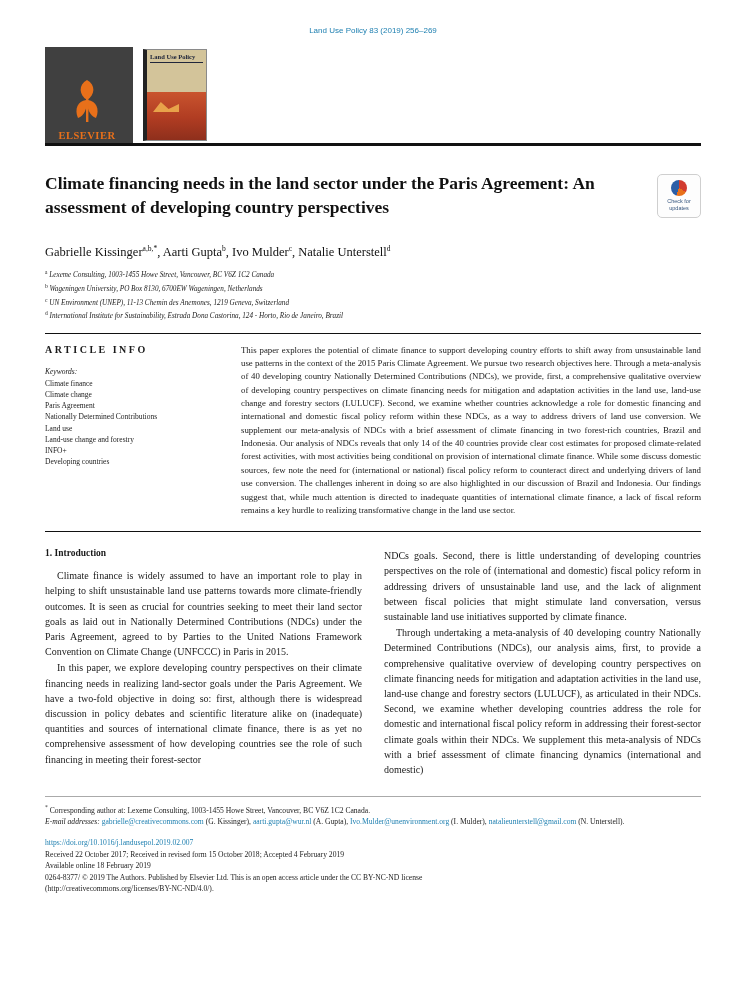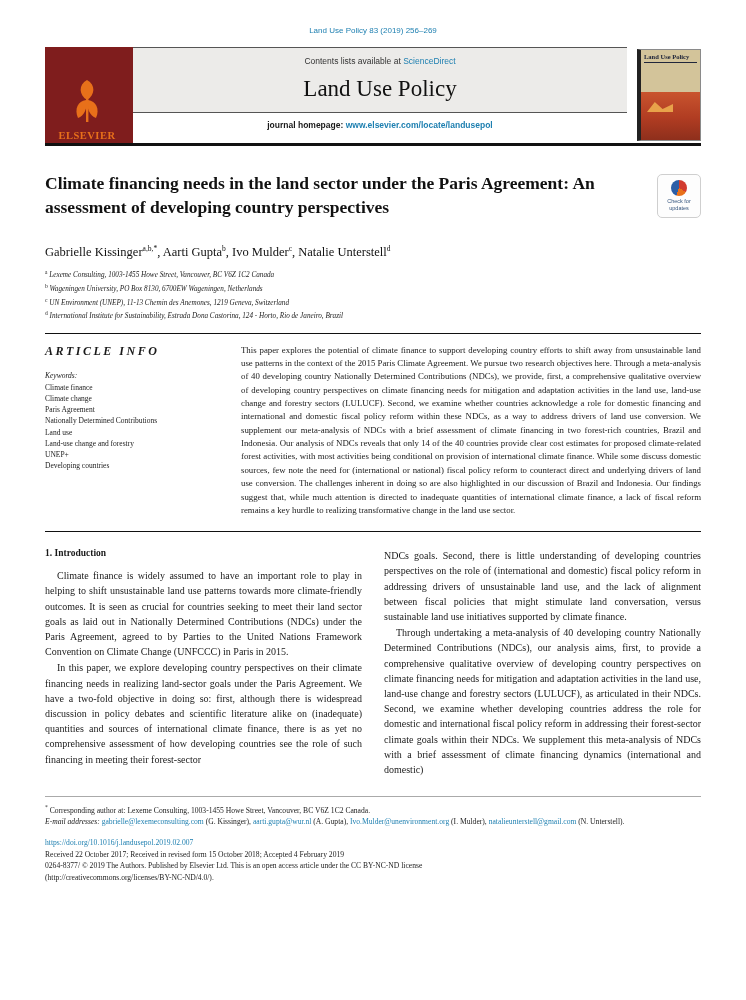--- a/index.html
+++ b/index.html
@@ -88,17 +88,6 @@
       <div class="elsevier-word">ELSEVIER</div>
     </div>
 
-    <div class="mid-cell">
-      <div class="gray-box">
-        <div class="contents-line">
-          <span>Contents lists available at </span><a class="link">ScienceDirect</a>
-        </div>
-        <div class="journal-title">Land Use Policy</div>
-      </div>
-      <div class="homepage-line">
-        <span>journal homepage: </span><a class="link">www.elsevier.com/locate/landusepol</a>
-      </div>
-    </div>
 
     <div class="cover-cell">
       <div class="cover">

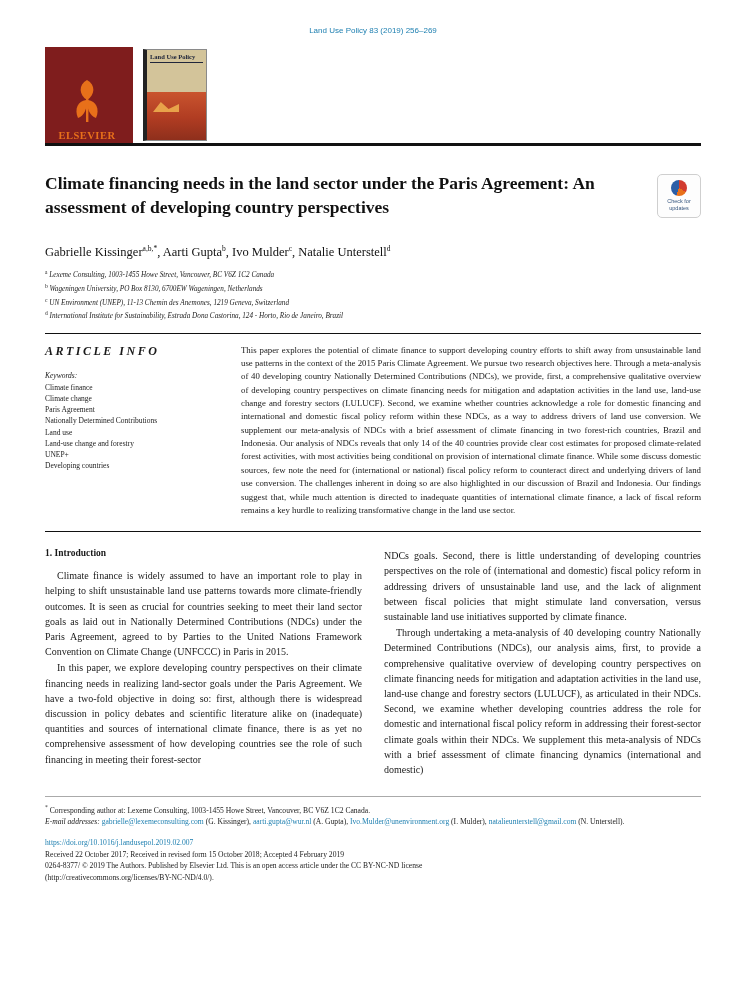--- a/index.html
+++ b/index.html
@@ -12,7 +12,7 @@
   
   .citation { text-align: center; font-family: "Liberation Sans", sans-serif; font-size: 8px; color: #1d7fb0; margin-bottom: 12px; }
   .masthead { display: flex; align-items: stretch; border-bottom: 3px solid #111; }
-  .logo-cell { width: 88px; display: flex; flex-direction: column; align-items: center; justify-content: flex-end; padding: 4px 4px 2px 0; background: #7f1d1d; }
+  .logo-cell { width: 88px; display: flex; flex-direction: column; align-items: center; justify-content: flex-end; padding: 4px 4px 2px 0; background: #404040; }
   .elsevier-word { font-family: "Liberation Serif", serif; font-size: 10.5px; letter-spacing: 0.5px; color: #e8701a; font-weight: bold; margin-top: 2px; }
   .mid-cell { flex: 1; display: flex; flex-direction: column; border-top: 1px solid #555; }
   .gray-box { background: #ecebe9; text-align: center; padding: 8px 6px 10px 6px; border-bottom: 1px solid #555; }

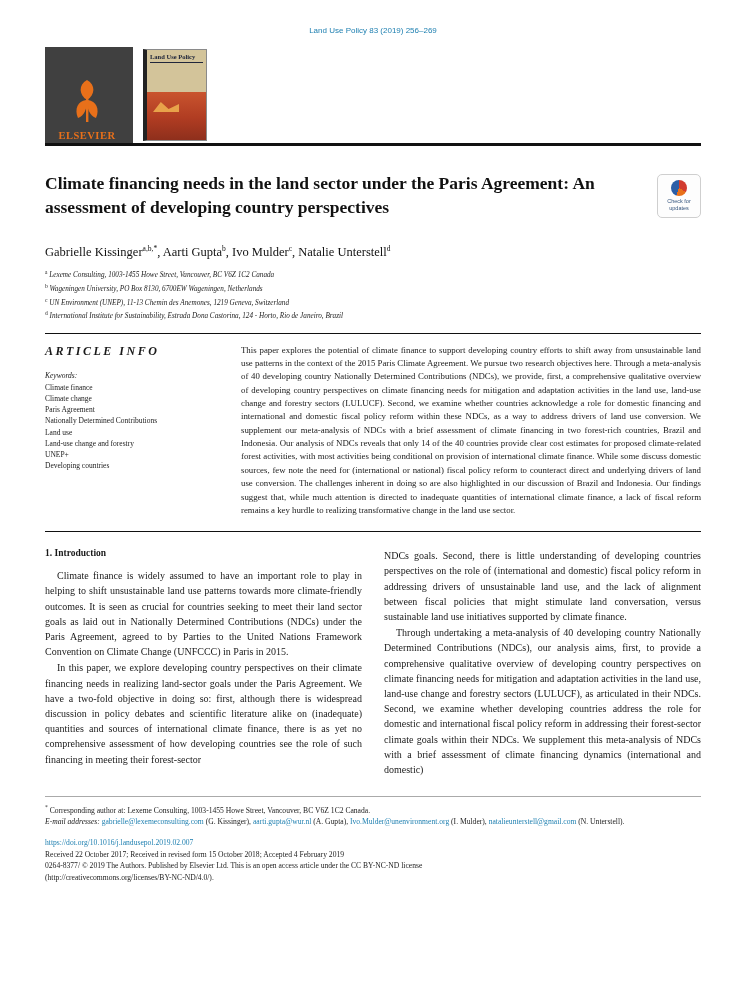--- a/index.html
+++ b/index.html
@@ -47,7 +47,7 @@
   .info-section { display: flex; padding: 10px 0 14px 0; }
   .info-left { width: 196px; padding-right: 18px; }
   .info-right { flex: 1; }
-  .sec-heading { font-family: "Liberation Serif", serif; font-size: 12px; font-weight: bold; letter-spacing: 2.5px; margin-bottom: 12px; font-style: italic; }
+  .sec-heading { font-family: "Liberation Serif", serif; font-size: 10px; font-weight: bold; letter-spacing: 2.5px; margin-bottom: 12px; }
   .kw-label { font-size: 7.5px; font-style: italic; margin-bottom: 2px; }
   .kw-item { font-size: 7.5px; line-height: 1.5; }
   .abstract-text { font-size: 8.8px; font-weight: normal; line-height: 1.52; text-align: justify; }

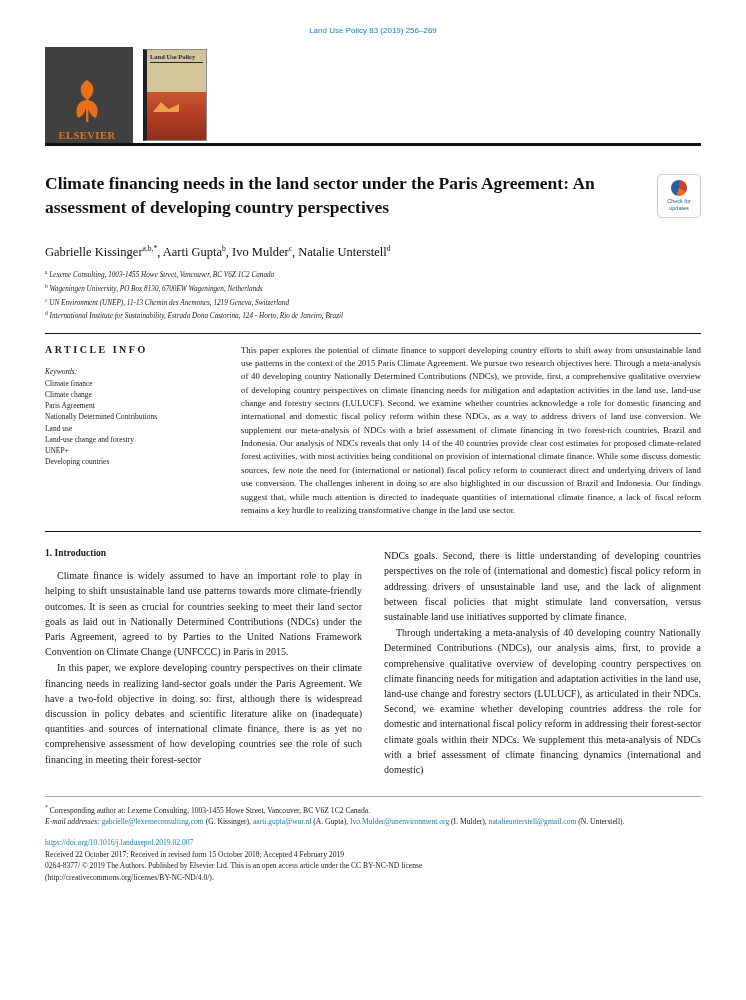--- a/index.html
+++ b/index.html
@@ -134,7 +134,7 @@
       <div class="kw-item">Nationally Determined Contributions</div>
       <div class="kw-item">Land use</div>
       <div class="kw-item">Land-use change and forestry</div>
-      <div class="kw-item">UNEP+</div>
+      <div class="kw-item">INFO+</div>
       <div class="kw-item">Developing countries</div>
     </div>
     <div class="info-right">

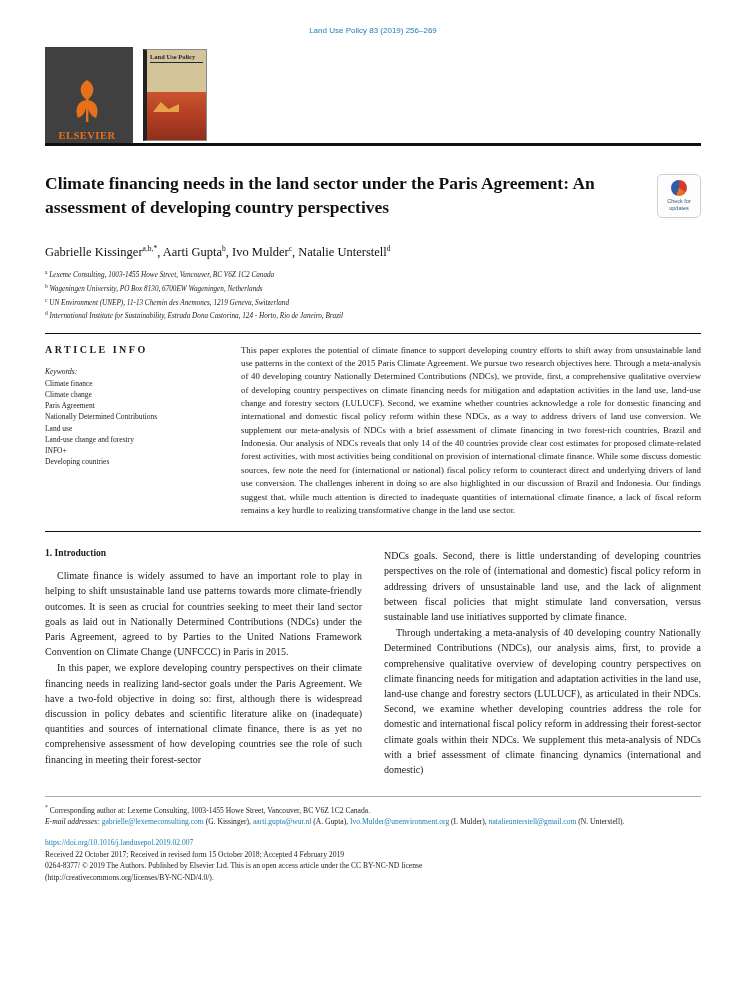--- a/index.html
+++ b/index.html
@@ -164,7 +164,7 @@
       <sup>*</sup><span> Corresponding author at: Lexeme Consulting, 1003-1455 Howe Street, Vancouver, BC V6Z 1C2 Canada.</span>
     </div>
     <div class="fn-line">
-      <span class="fn-email-label">E-mail addresses: </span><a class="link">gabrielle@lexemeconsulting.com</a><span> (G. Kissinger), </span><a class="link">aarti.gupta@wur.nl</a><span> (A. Gupta), </span><a class="link">Ivo.Mulder@unenvironment.org</a><span> (I. Mulder), </span><a class="link">natalieunterstell@gmail.com</a><span> (N. Unterstell).</span>
+      <span class="fn-email-label">E-mail addresses: </span><a class="link">gabrielle@creativecommons.com</a><span> (G. Kissinger), </span><a class="link">aarti.gupta@wur.nl</a><span> (A. Gupta), </span><a class="link">Ivo.Mulder@unenvironment.org</a><span> (I. Mulder), </span><a class="link">natalieunterstell@gmail.com</a><span> (N. Unterstell).</span>
     </div>
 
     <div class="fn-block">

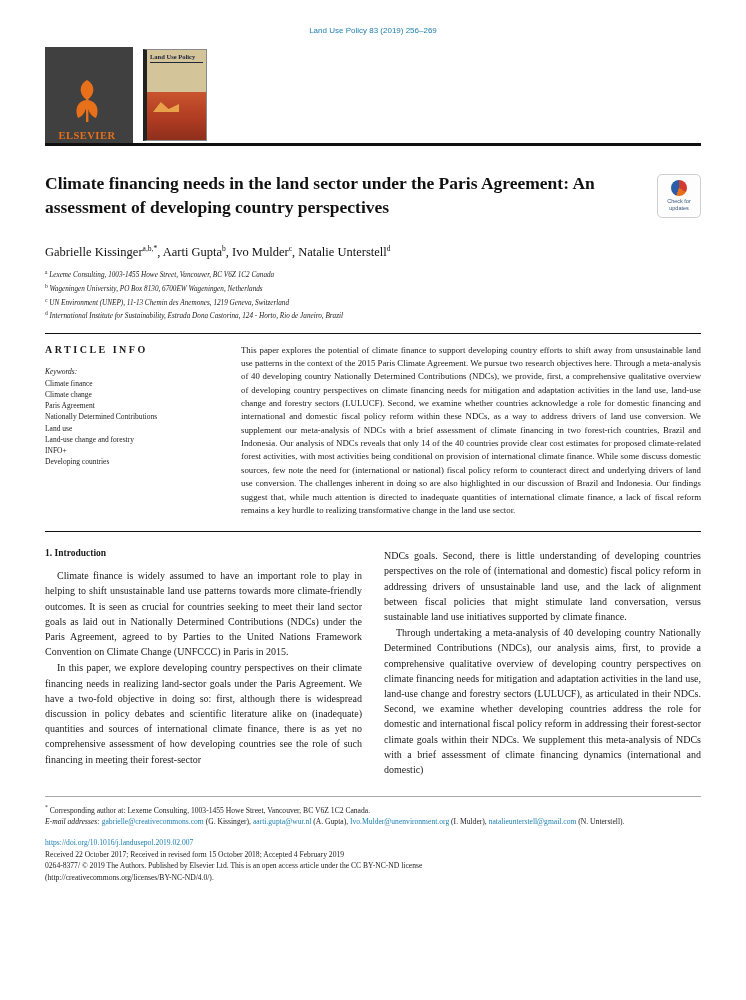--- a/index.html
+++ b/index.html
@@ -170,6 +170,7 @@
     <div class="fn-block">
       <div class="fn-line"><a class="link">https://doi.org/10.1016/j.landusepol.2019.02.007</a></div>
       <div class="fn-line">Received 22 October 2017; Received in revised form 15 October 2018; Accepted 4 February 2019</div>
+      <div class="fn-line">Available online 18 February 2019</div>
       <div class="fn-line">0264-8377/ © 2019 The Authors. Published by Elsevier Ltd. This is an open access article under the CC BY-NC-ND license</div>
       <div class="fn-line">(http://creativecommons.org/licenses/BY-NC-ND/4.0/).</div>
     </div>

